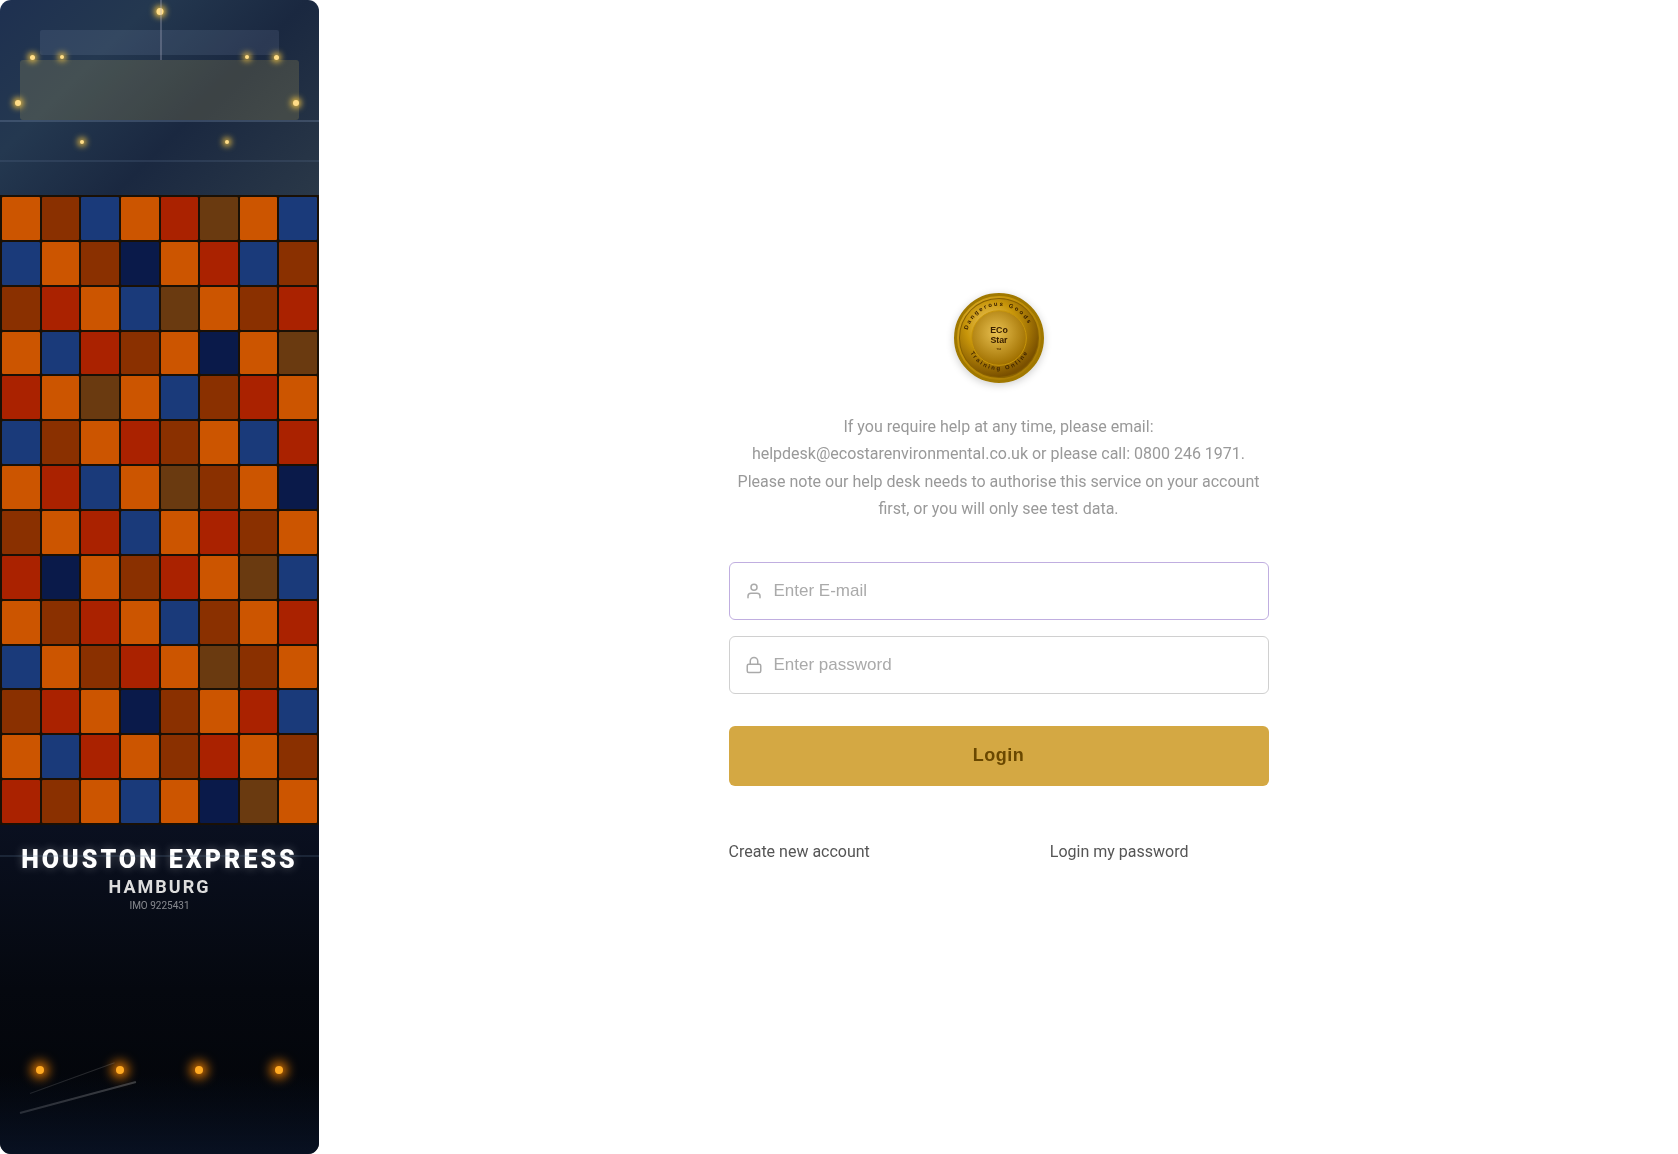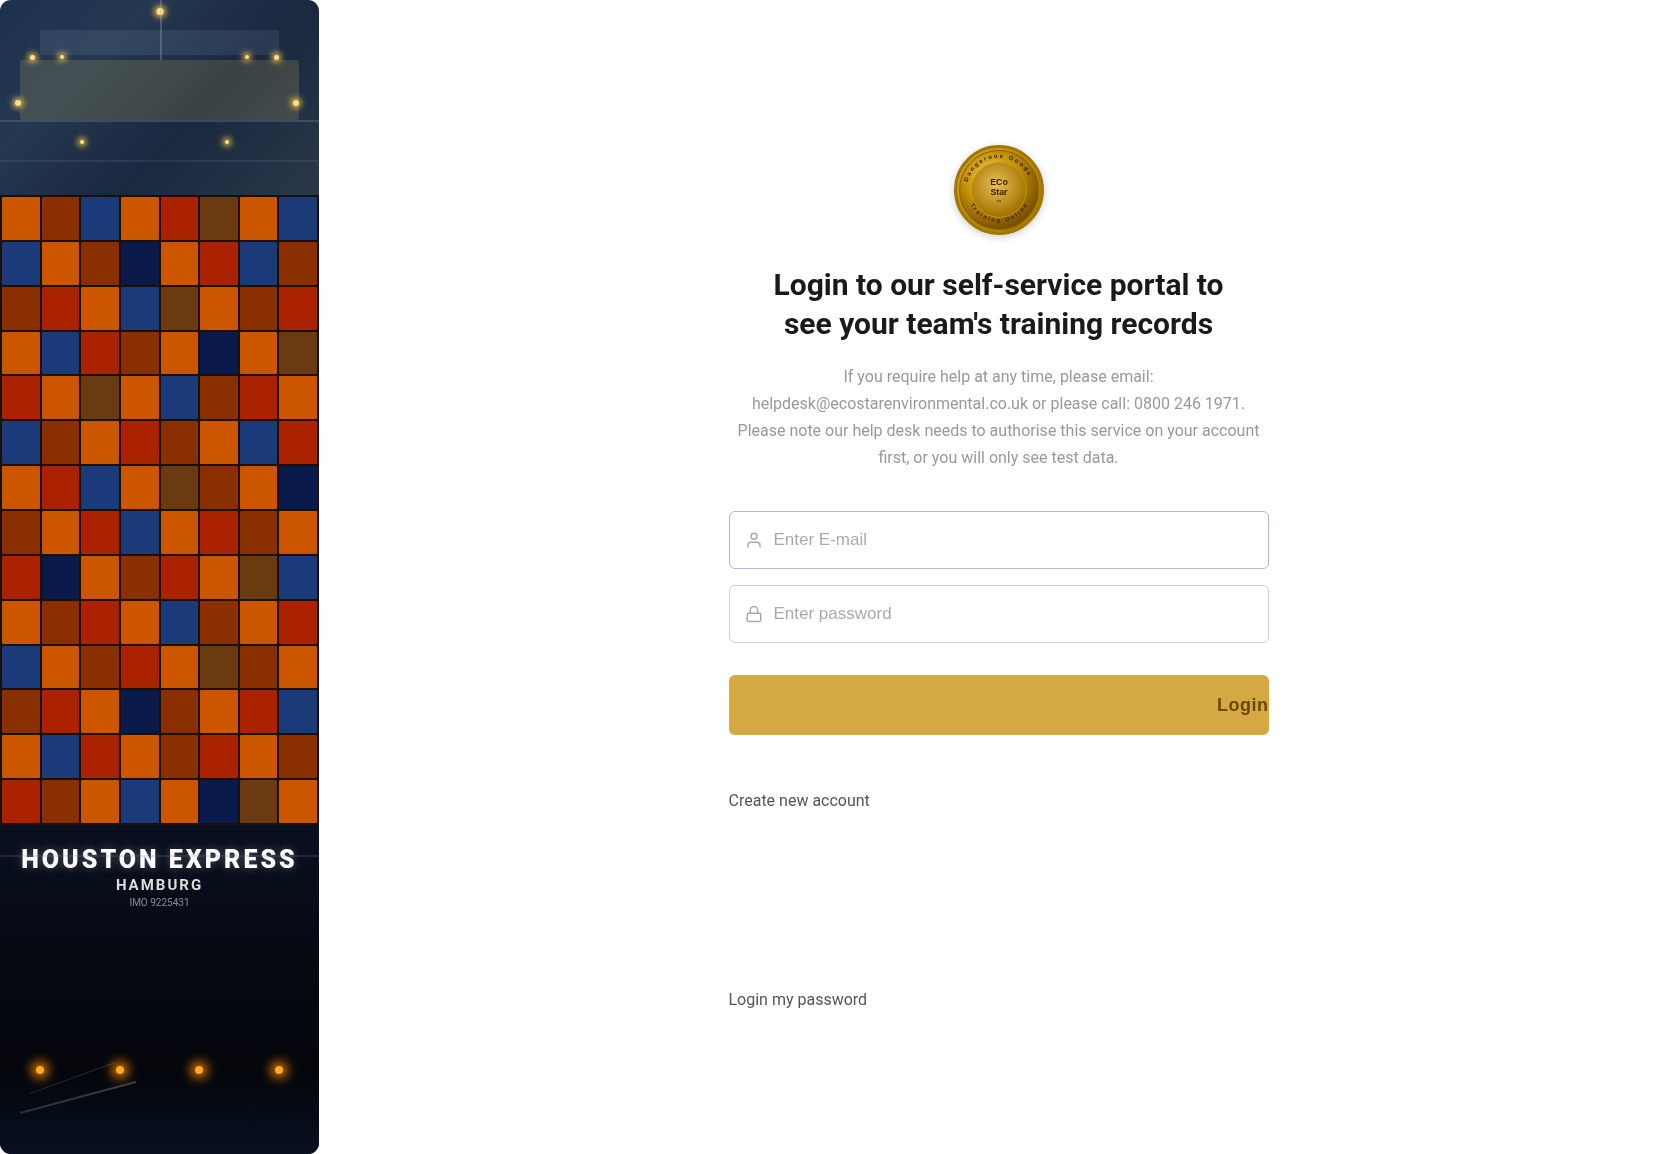--- a/index.html
+++ b/index.html
@@ -506,10 +506,6 @@
     </div>
   </div>
 
-  <h1 class="page-title">
-    <span>Login to our self-service portal to</span><br>
-    <span>see your team's training records</span>
-  </h1>
 
   <p class="help-text">If you require help at any time, please email: helpdesk@ecostarenvironmental.co.uk or please call: 0800 246 1971. Please note our help desk needs to authorise this service on your account first, or you will only see test data.</p>
 

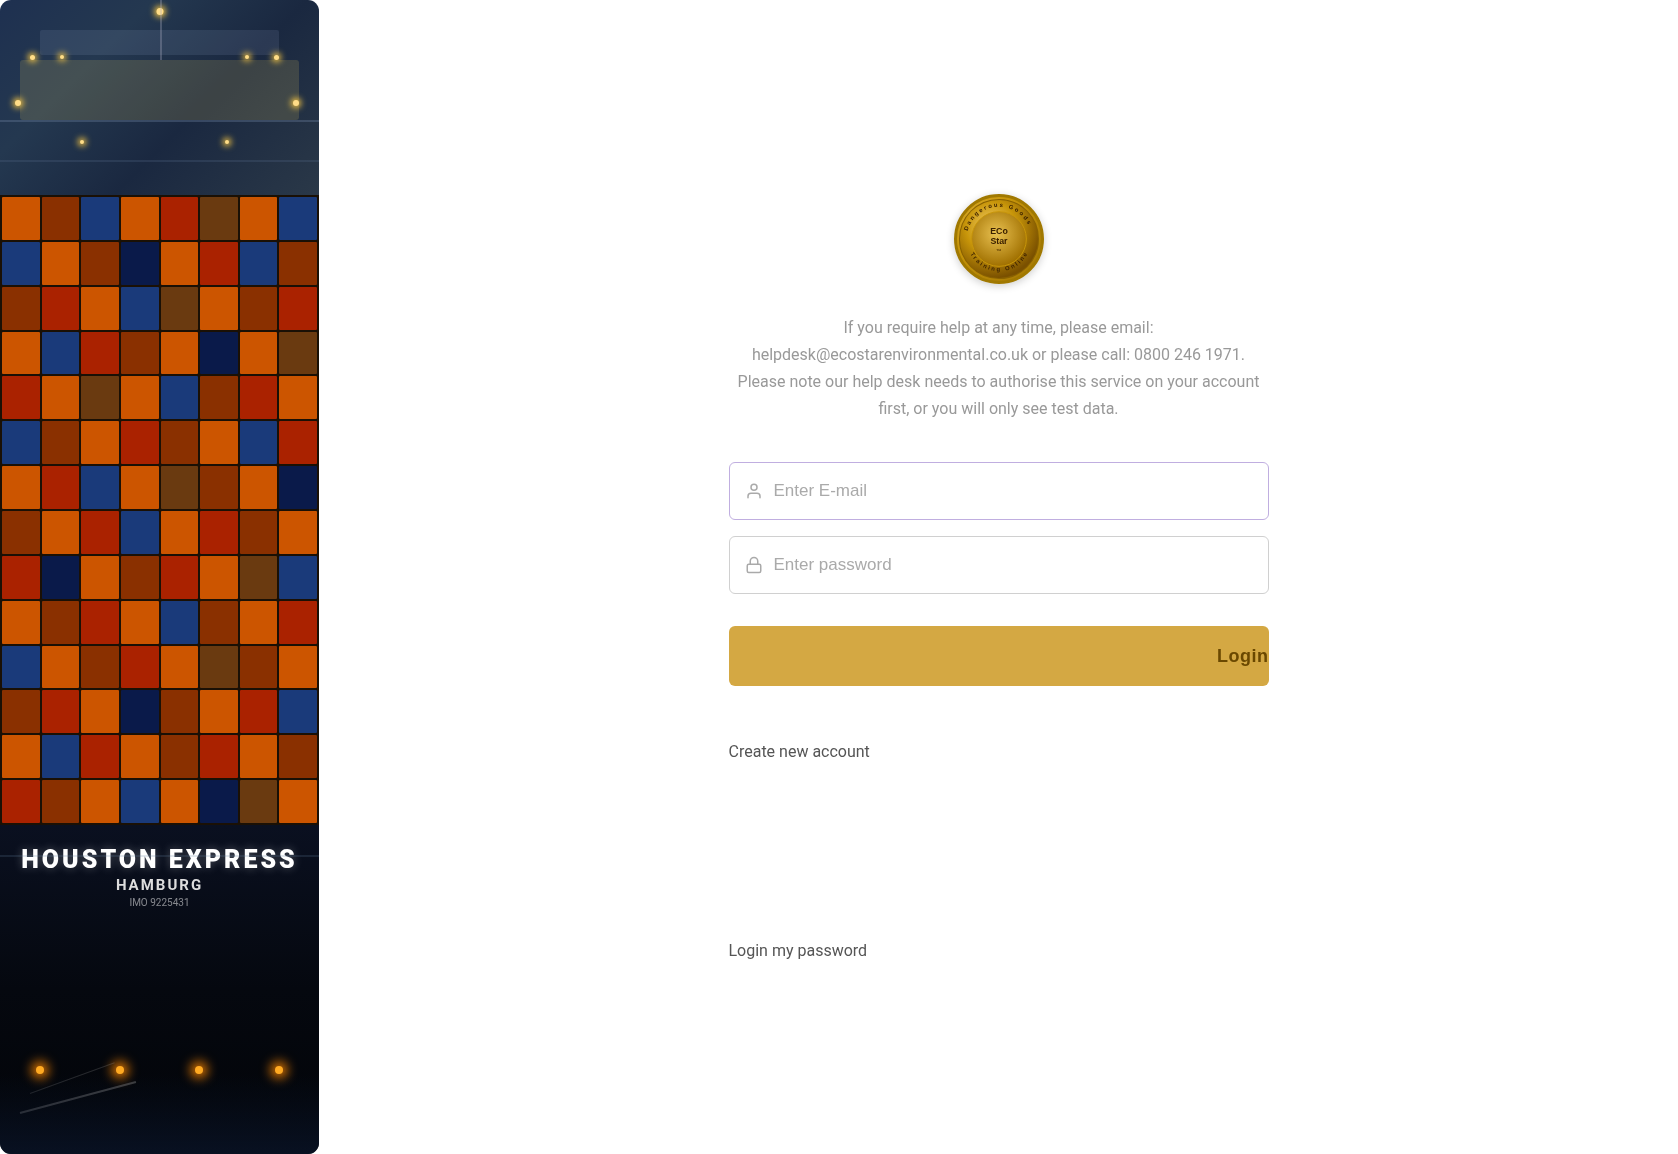--- a/index.html
+++ b/index.html
@@ -128,7 +128,6 @@
       margin-top: 16px;
       letter-spacing: 0.5px;
       transition: background 0.2s;
-      text-align: right;
     }
 
     .footer-links {

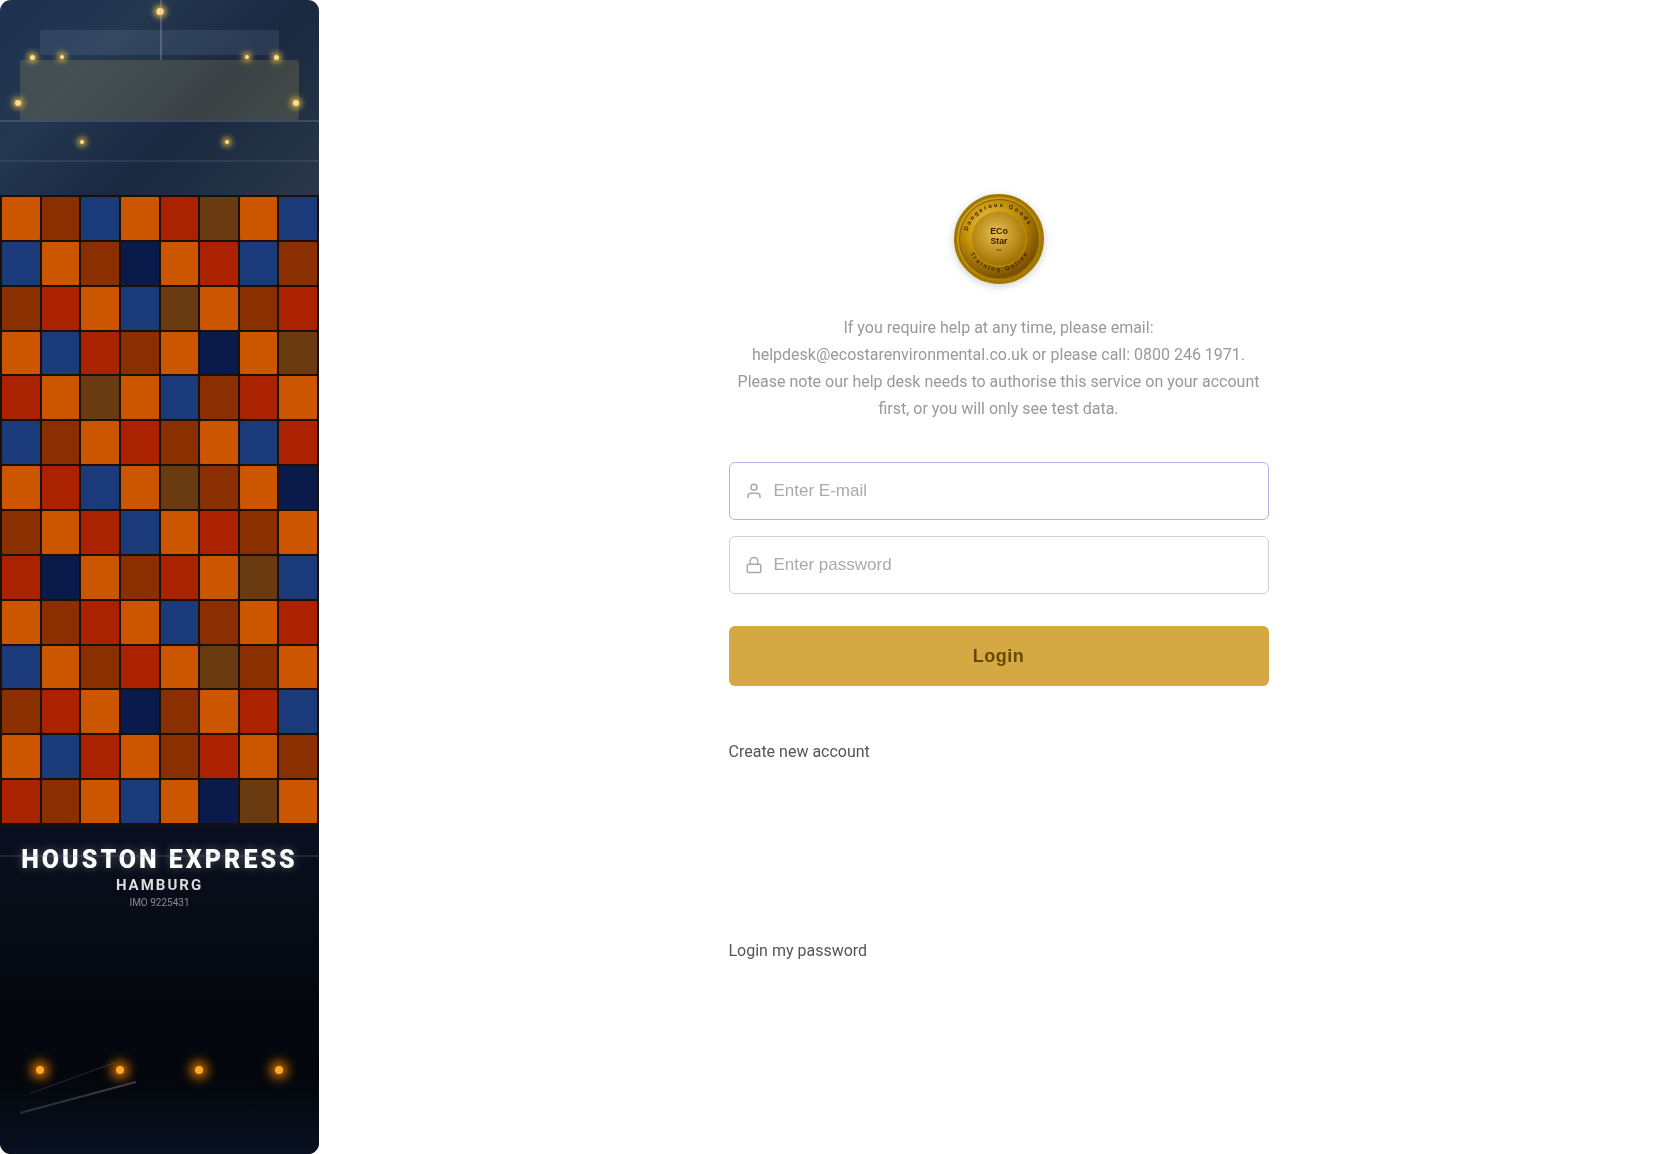--- a/index.html
+++ b/index.html
@@ -132,12 +132,10 @@
 
     .footer-links {
       display: flex;
-      justify-content: center;
       gap: 180px;
       margin-top: 56px;
       width: 100%;
       max-width: 540px;
-      flex-direction: column;
     }
 
     .footer-link {

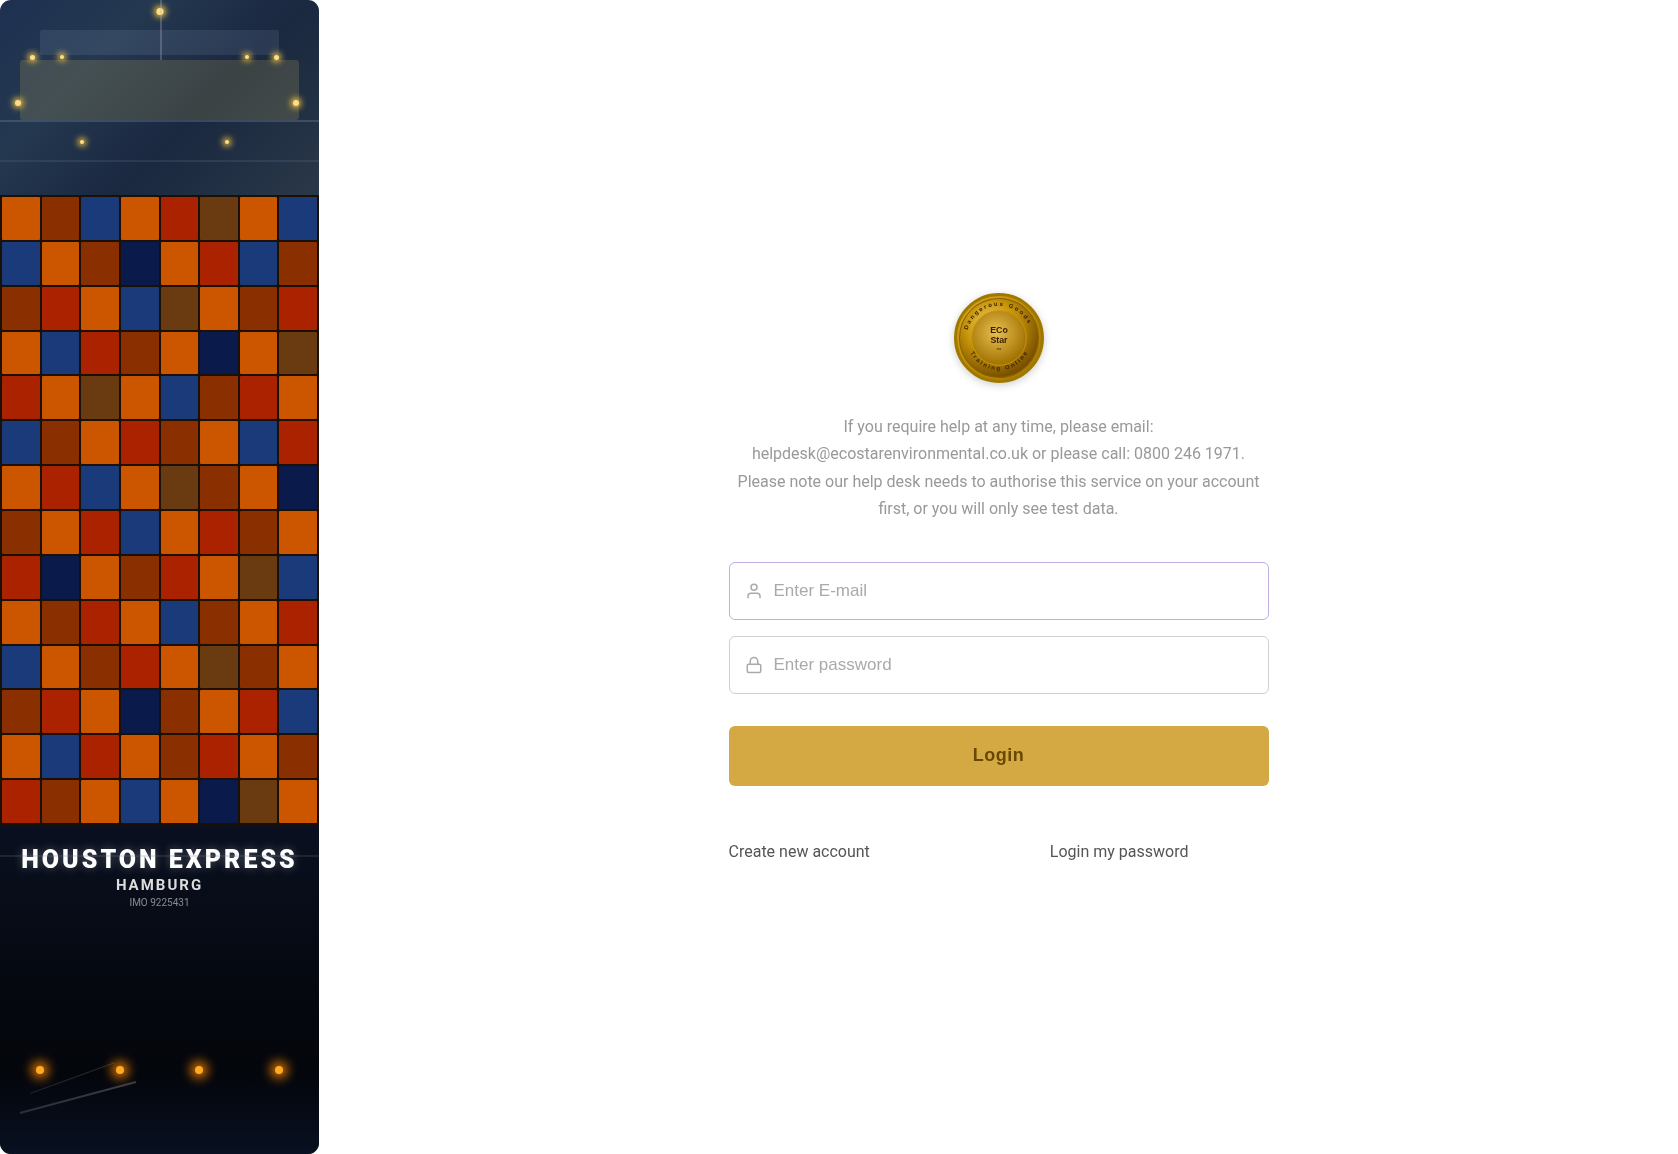--- a/index.html
+++ b/index.html
@@ -225,7 +225,7 @@
     }
 
     .ship-name-city {
-      font-size: 15px;
+      font-size: 18px;
       font-weight: 700;
       color: #dddddd;
       letter-spacing: 2px;

